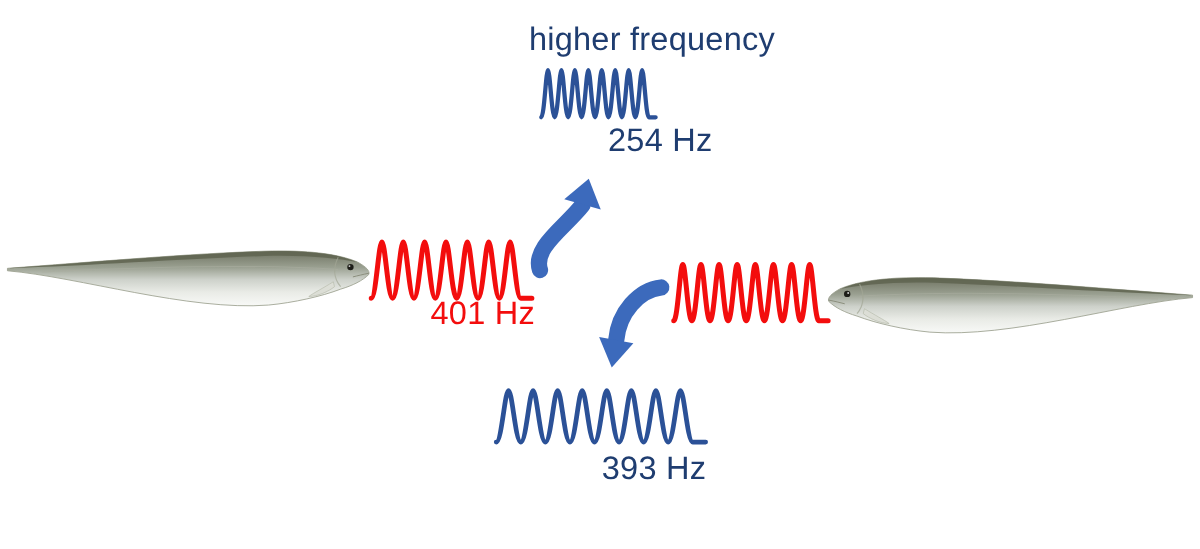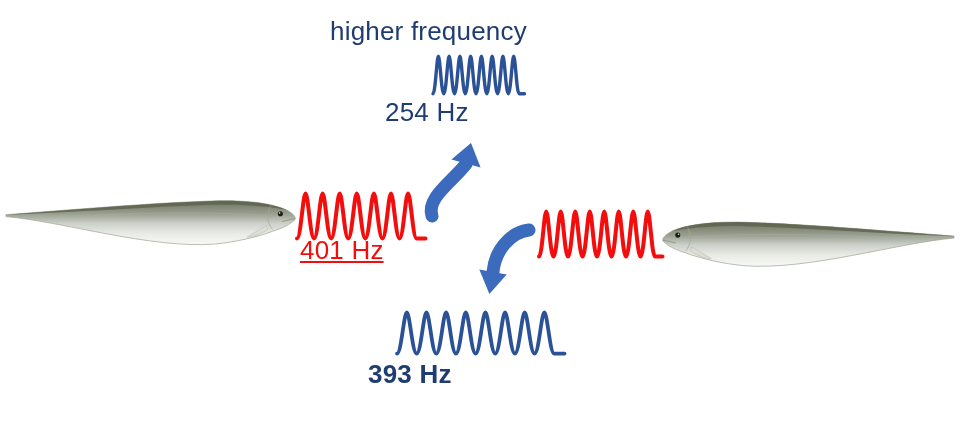--- a/index.html
+++ b/index.html
@@ -7,7 +7,7 @@
     position:relative;width:960px;height:439px;background:#ffffff;overflow:hidden;
     font-family:"Liberation Sans", sans-serif;
   }
-  .lbl{position:absolute;text-align:left;line-height:1.1;letter-spacing:.2px;}
+  .lbl{position:absolute;text-align:right;line-height:1.1;letter-spacing:.2px;}
   .navy{color:#1f3d70;}
   .red{color:#f30d0d;}
   .f26{font-size:26px;}

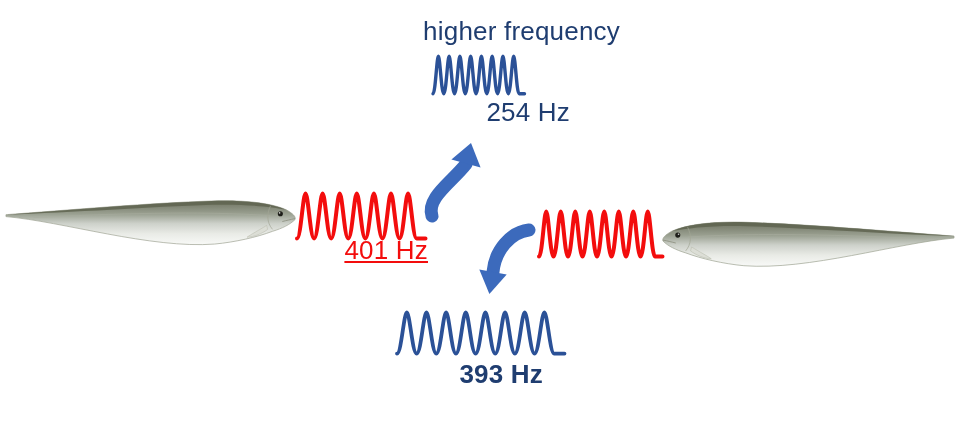--- a/index.html
+++ b/index.html
@@ -64,7 +64,7 @@
       <path d="M 0 47.5 C 3.76 47.5 5.98 2.5 8.54 2.5 C 11.11 2.5 13.33 47.5 17.09 47.5 C 20.85 47.5 23.07 2.5 25.63 2.5 C 28.19 2.5 30.41 47.5 34.17 47.5 C 37.93 47.5 40.15 2.5 42.72 2.5 C 45.28 2.5 47.5 47.5 51.26 47.5 C 55.02 47.5 57.24 2.5 59.8 2.5 C 62.36 2.5 64.59 47.5 68.34 47.5 C 72.1 47.5 74.32 2.5 76.89 2.5 C 79.45 2.5 81.67 47.5 85.43 47.5 C 89.19 47.5 91.41 2.5 93.97 2.5 C 96.54 2.5 98.76 47.5 102.52 47.5 C 106.28 47.5 108.5 2.5 111.06 2.5 C 113.62 2.5 115.84 47.5 119.6 47.5 L 128.5 47.5" fill="none" stroke="#f30d0d" stroke-width="4" stroke-linecap="round" stroke-linejoin="round"></path>
     </svg>
 
-  <div class="lbl red f26" style="left:300px;top:236px;width:128px;text-decoration:underline;">401 Hz</div>
+  <div class="lbl red f26" style="left:300px;top:236px;width:128px;">401 Hz</div>
 
   <svg class="wave" style="left:539px;top:209px;" width="124" height="50" viewBox="0 0 124 50">
       <path d="M 0 47.5 C 3.19 47.5 5.08 2.5 7.25 2.5 C 9.43 2.5 11.31 47.5 14.5 47.5 C 17.69 47.5 19.58 2.5 21.75 2.5 C 23.93 2.5 25.82 47.5 29.01 47.5 C 32.2 47.5 34.08 2.5 36.26 2.5 C 38.43 2.5 40.32 47.5 43.51 47.5 C 46.7 47.5 48.58 2.5 50.76 2.5 C 52.94 2.5 54.82 47.5 58.01 47.5 C 61.2 47.5 63.09 2.5 65.26 2.5 C 67.44 2.5 69.32 47.5 72.51 47.5 C 75.71 47.5 77.59 2.5 79.77 2.5 C 81.94 2.5 83.83 47.5 87.02 47.5 C 90.21 47.5 92.09 2.5 94.27 2.5 C 96.44 2.5 98.33 47.5 101.52 47.5 C 104.71 47.5 106.6 2.5 108.77 2.5 C 110.95 2.5 112.83 47.5 116.02 47.5 L 123.5 47.5" fill="none" stroke="#f30d0d" stroke-width="4" stroke-linecap="round" stroke-linejoin="round"></path>

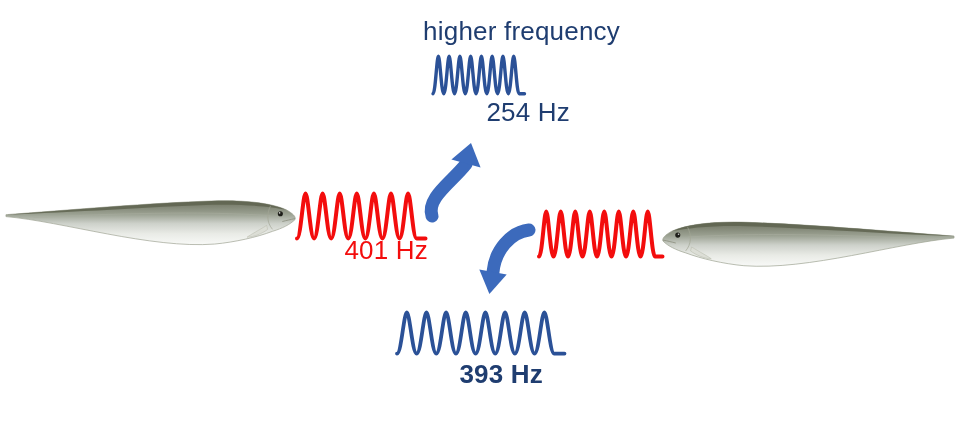--- a/index.html
+++ b/index.html
@@ -84,7 +84,7 @@
       <path d="M 0 43.6 C 4.32 43.6 6.88 2.4 9.82 2.4 C 12.77 2.4 15.33 43.6 19.65 43.6 C 23.97 43.6 26.53 2.4 29.47 2.4 C 32.42 2.4 34.98 43.6 39.3 43.6 C 43.62 43.6 46.18 2.4 49.12 2.4 C 52.07 2.4 54.62 43.6 58.95 43.6 C 63.27 43.6 65.82 2.4 68.77 2.4 C 71.72 2.4 74.27 43.6 78.6 43.6 C 82.92 43.6 85.47 2.4 88.42 2.4 C 91.37 2.4 93.92 43.6 98.25 43.6 C 102.57 43.6 105.12 2.4 108.07 2.4 C 111.02 2.4 113.57 43.6 117.89 43.6 C 122.22 43.6 124.77 2.4 127.72 2.4 C 130.67 2.4 133.22 43.6 137.54 43.6 C 141.87 43.6 144.42 2.4 147.37 2.4 C 150.32 2.4 152.87 43.6 157.19 43.6 L 167.5 43.6" fill="none" stroke="#2b5197" stroke-width="3.8" stroke-linecap="round" stroke-linejoin="round"></path>
     </svg>
 
-  <div class="lbl navy f26" style="left:368px;top:360px;width:175px;font-weight:bold;">393 Hz</div>
+  <div class="lbl navy f26" style="left:390px;top:360px;width:175px;">393 Hz</div>
 
 
 </div>

